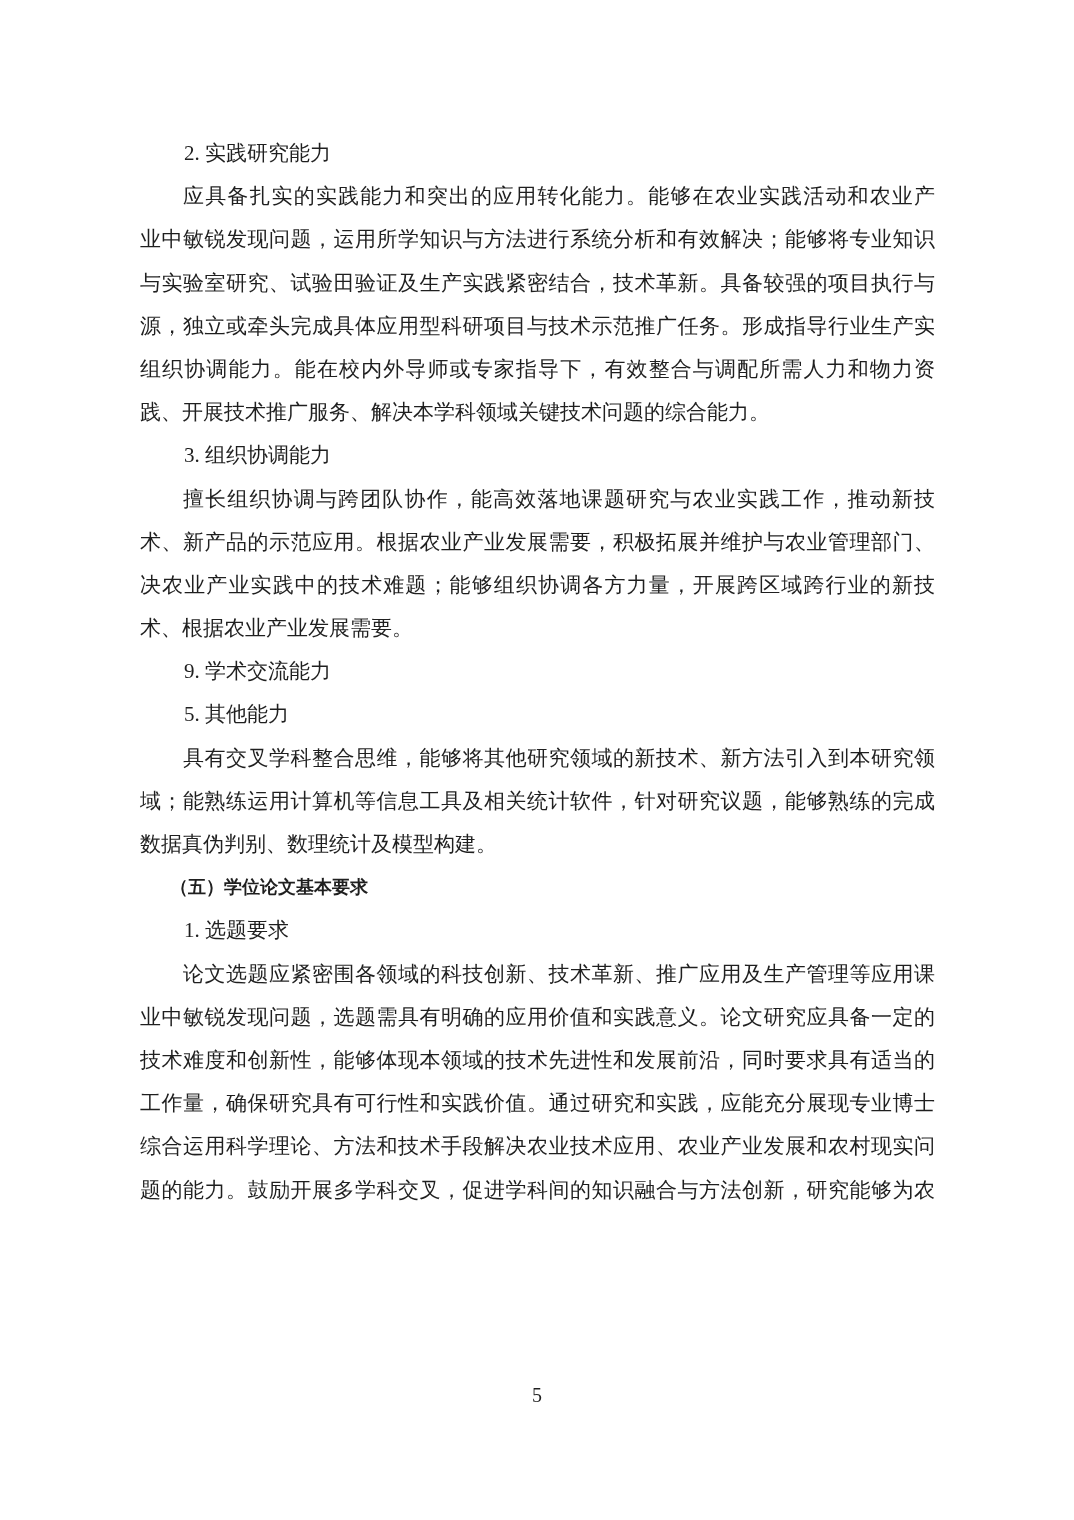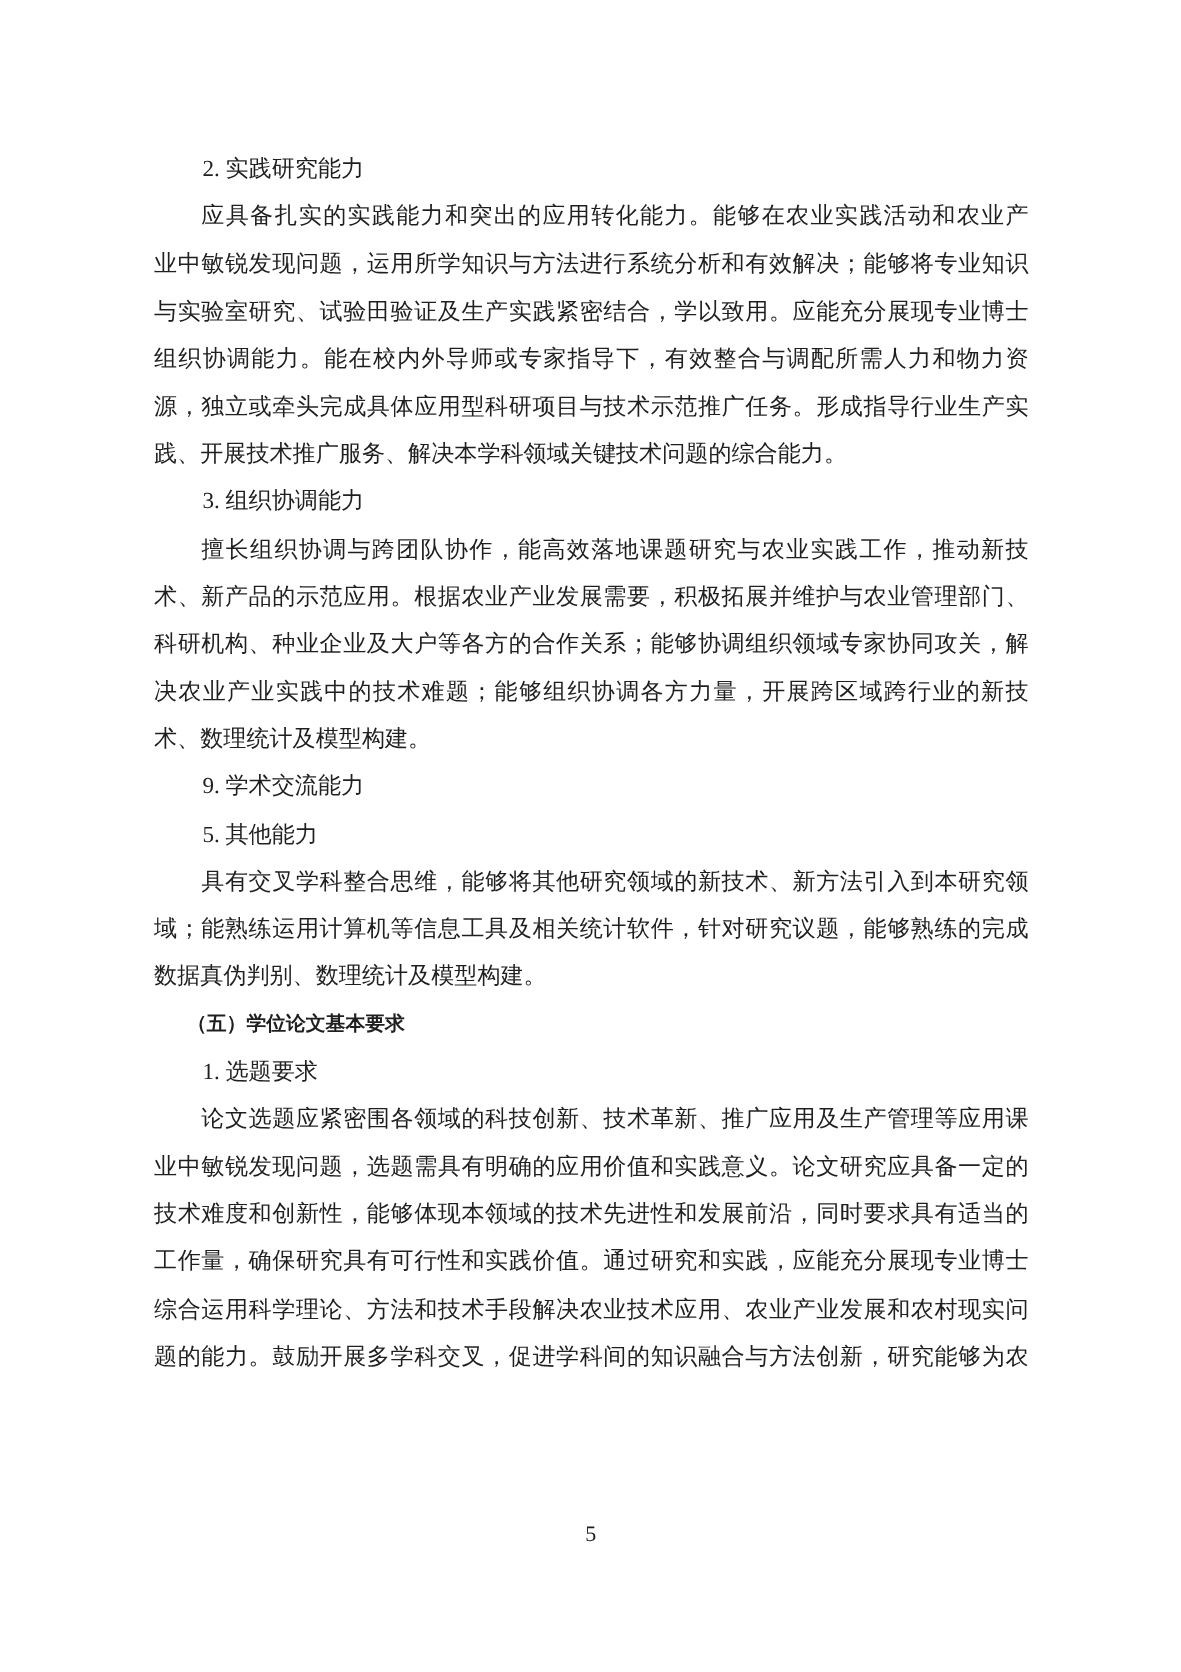--- a/index.html
+++ b/index.html
@@ -63,7 +63,7 @@
       <div class="block para">
         <div class="line first">应具备扎实的实践能力和突出的应用转化能力。能够在农业实践活动和农业产</div>
         <div class="line">业中敏锐发现问题，运用所学知识与方法进行系统分析和有效解决；能够将专业知识</div>
-        <div class="line">与实验室研究、试验田验证及生产实践紧密结合，学以致用。应能充分展现专业博士</div>
+        <div class="line">与实验室研究、试验田验证及生产实践紧密结合，技术革新。具备较强的项目执行与</div>
         <div class="line">组织协调能力。能在校内外导师或专家指导下，有效整合与调配所需人力和物力资</div>
         <div class="line">源，独立或牵头完成具体应用型科研项目与技术示范推广任务。形成指导行业生产实</div>
         <div class="line blocklast">践、开展技术推广服务、解决本学科领域关键技术问题的综合能力。</div>

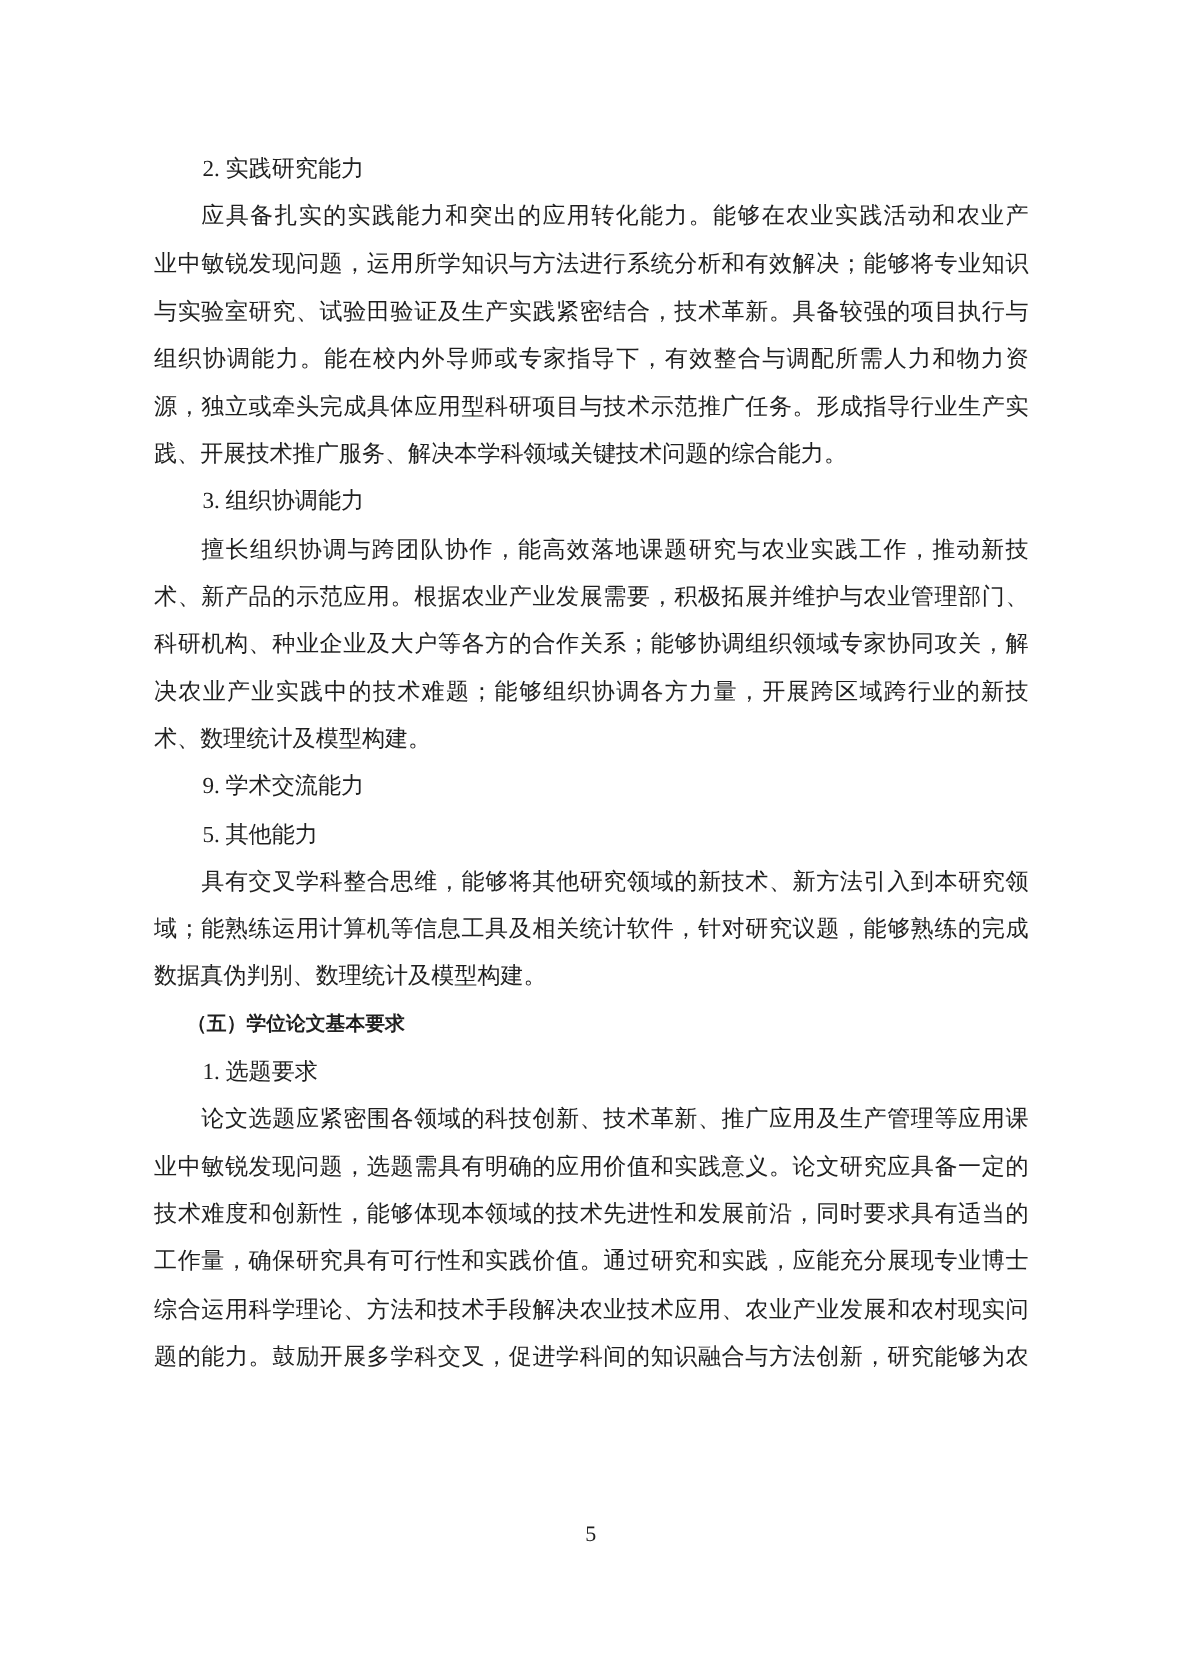--- a/index.html
+++ b/index.html
@@ -64,8 +64,8 @@
         <div class="line first">应具备扎实的实践能力和突出的应用转化能力。能够在农业实践活动和农业产</div>
         <div class="line">业中敏锐发现问题，运用所学知识与方法进行系统分析和有效解决；能够将专业知识</div>
         <div class="line">与实验室研究、试验田验证及生产实践紧密结合，技术革新。具备较强的项目执行与</div>
+        <div class="line">源，独立或牵头完成具体应用型科研项目与技术示范推广任务。形成指导行业生产实</div>
         <div class="line">组织协调能力。能在校内外导师或专家指导下，有效整合与调配所需人力和物力资</div>
-        <div class="line">源，独立或牵头完成具体应用型科研项目与技术示范推广任务。形成指导行业生产实</div>
         <div class="line blocklast">践、开展技术推广服务、解决本学科领域关键技术问题的综合能力。</div>
       </div>
       <div class="block heading-num">

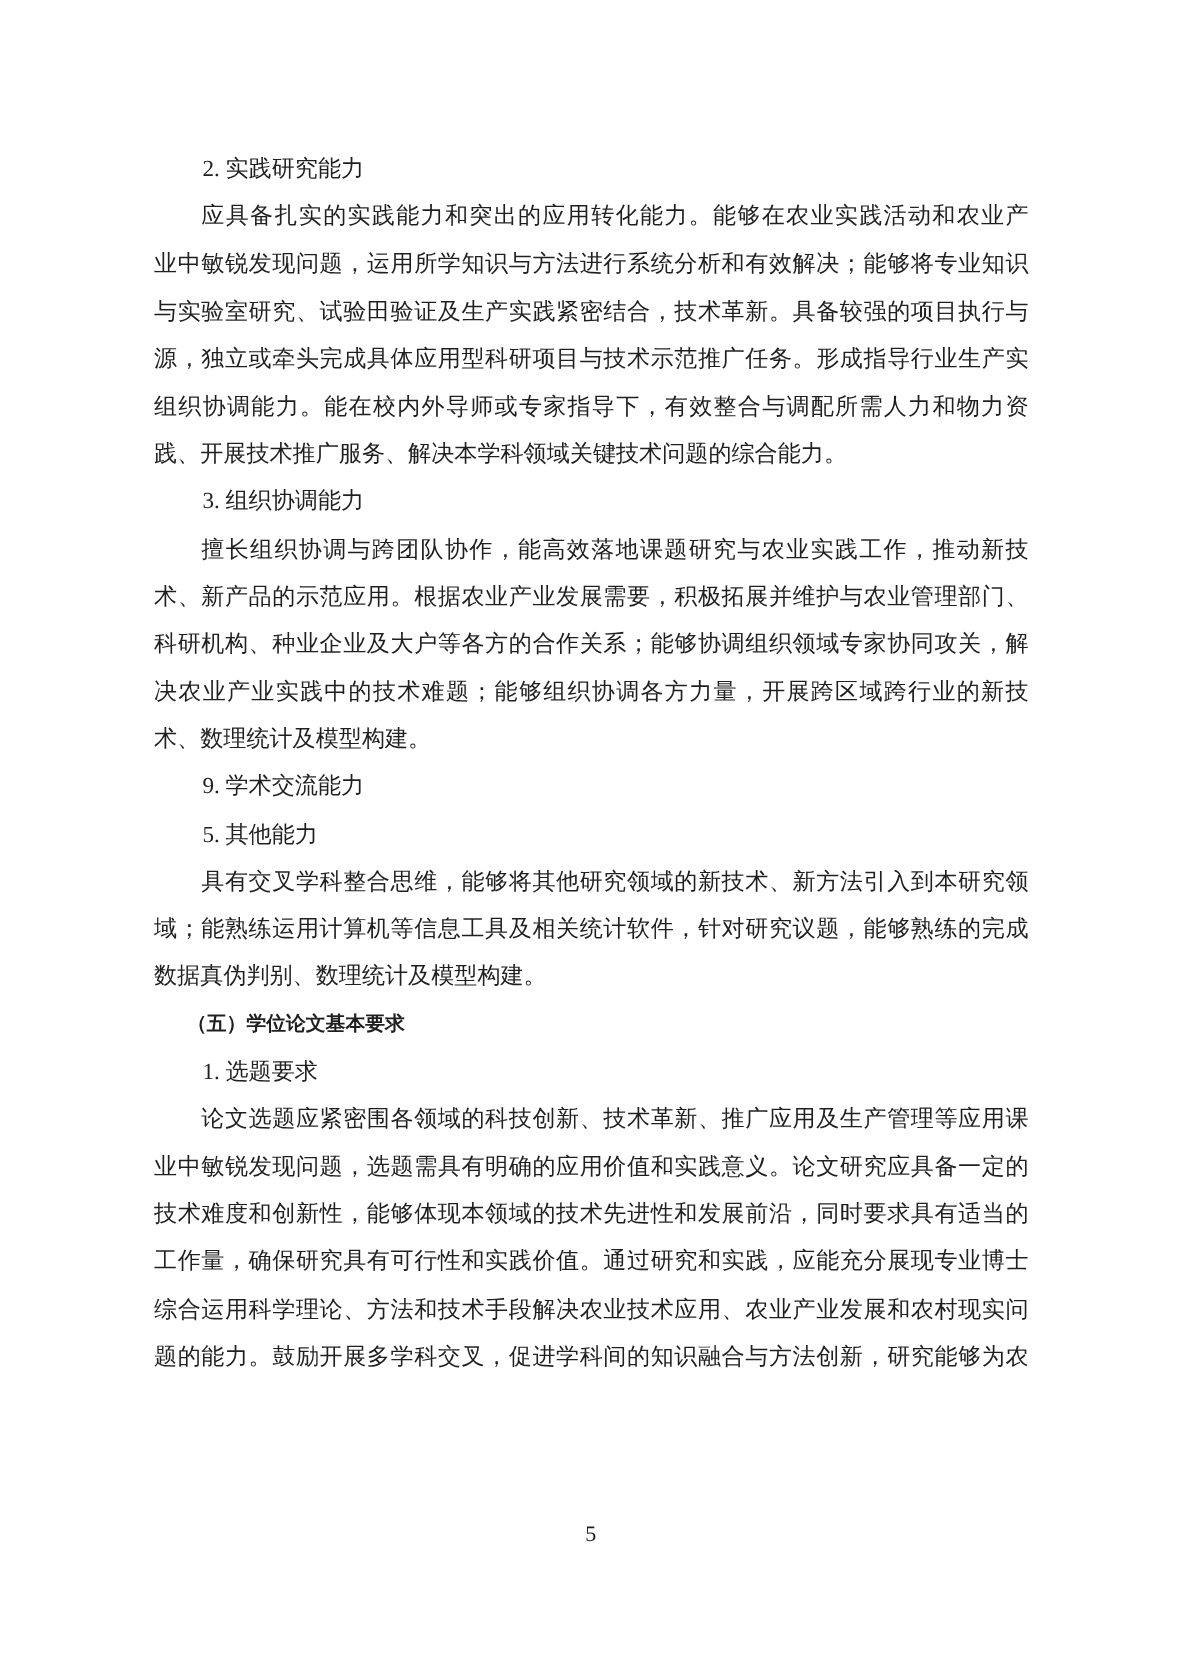--- a/index.html
+++ b/index.html
@@ -74,7 +74,6 @@
       <div class="block para">
         <div class="line first">擅长组织协调与跨团队协作，能高效落地课题研究与农业实践工作，推动新技</div>
         <div class="line">术、新产品的示范应用。根据农业产业发展需要，积极拓展并维护与农业管理部门、</div>
-        <div class="line">科研机构、种业企业及大户等各方的合作关系；能够协调组织领域专家协同攻关，解</div>
         <div class="line">决农业产业实践中的技术难题；能够组织协调各方力量，开展跨区域跨行业的新技</div>
         <div class="line blocklast">术、数理统计及模型构建。</div>
       </div>

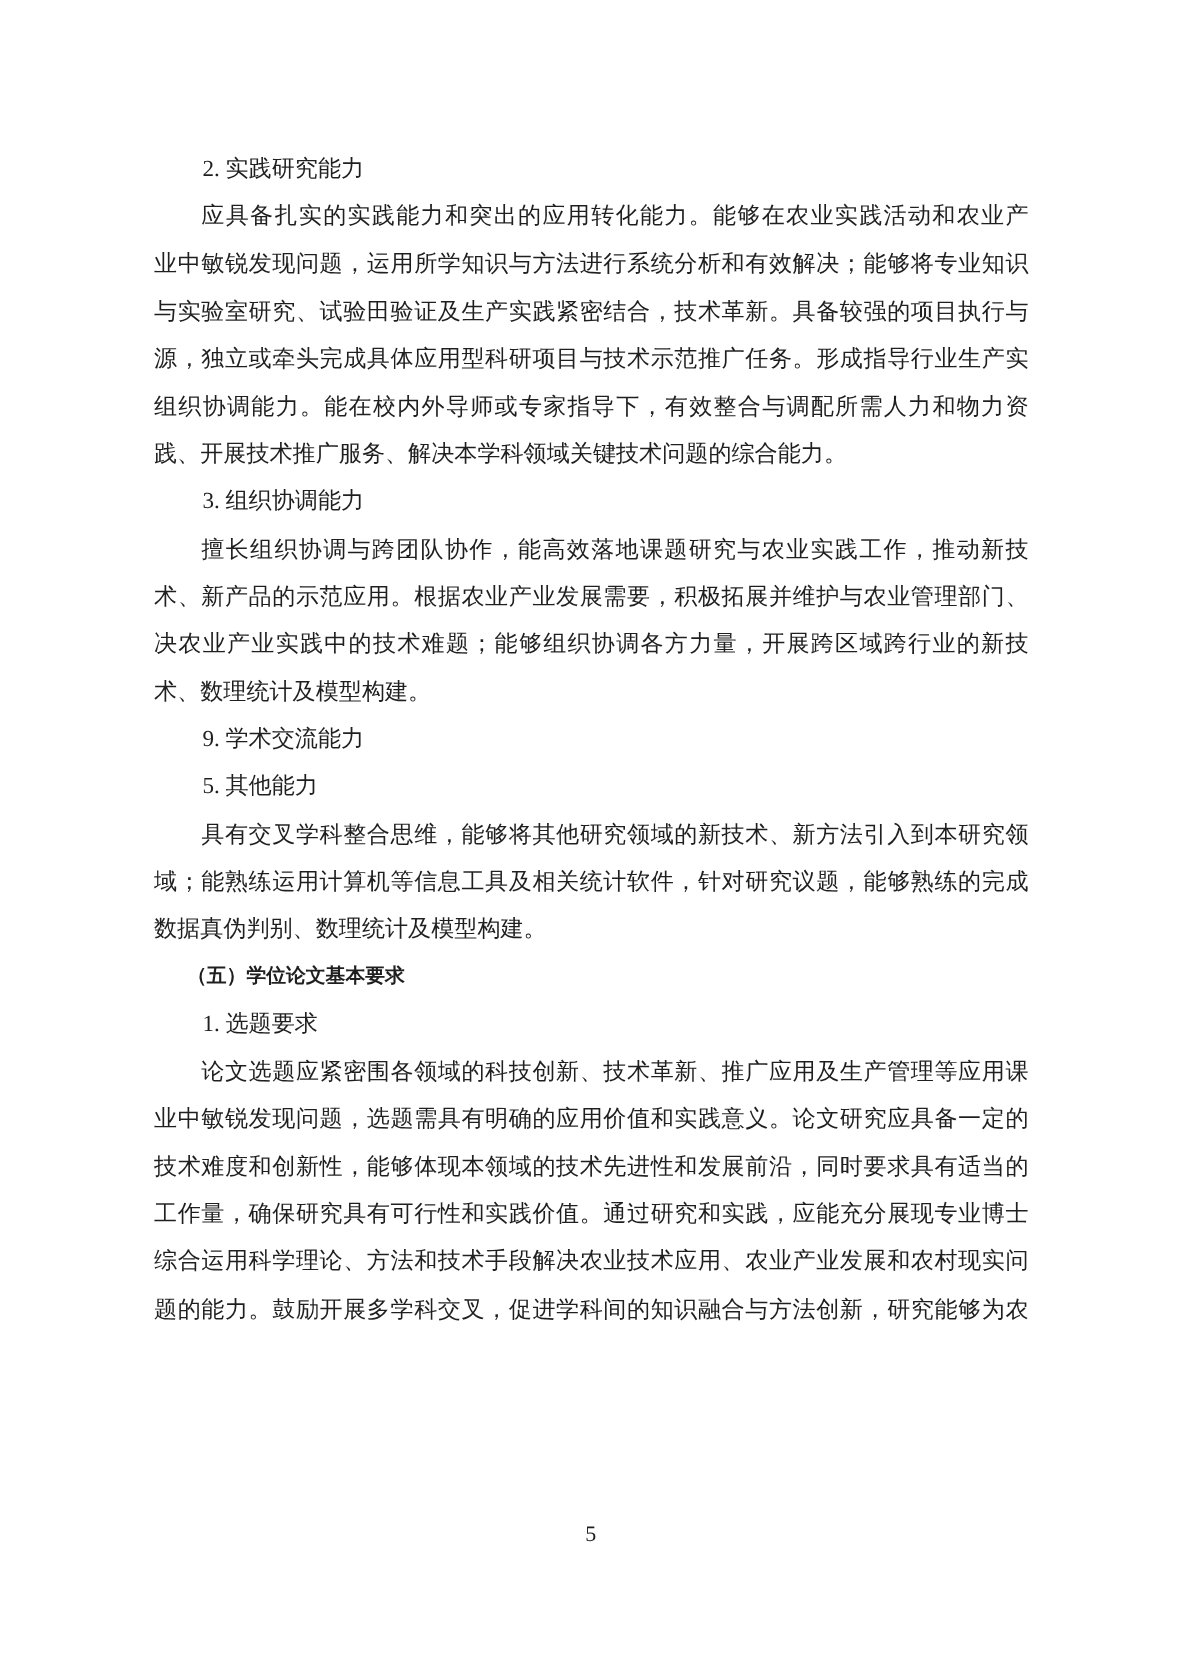--- a/index.html
+++ b/index.html
@@ -75,7 +75,7 @@
         <div class="line first">擅长组织协调与跨团队协作，能高效落地课题研究与农业实践工作，推动新技</div>
         <div class="line">术、新产品的示范应用。根据农业产业发展需要，积极拓展并维护与农业管理部门、</div>
         <div class="line">决农业产业实践中的技术难题；能够组织协调各方力量，开展跨区域跨行业的新技</div>
-        <div class="line blocklast">术、数理统计及模型构建。</div>
+        <div class="line blocklast">术、根据农业产业发展需要。</div>
       </div>
       <div class="block heading-num">
         <div class="line first blocklast">9. 学术交流能力</div>

